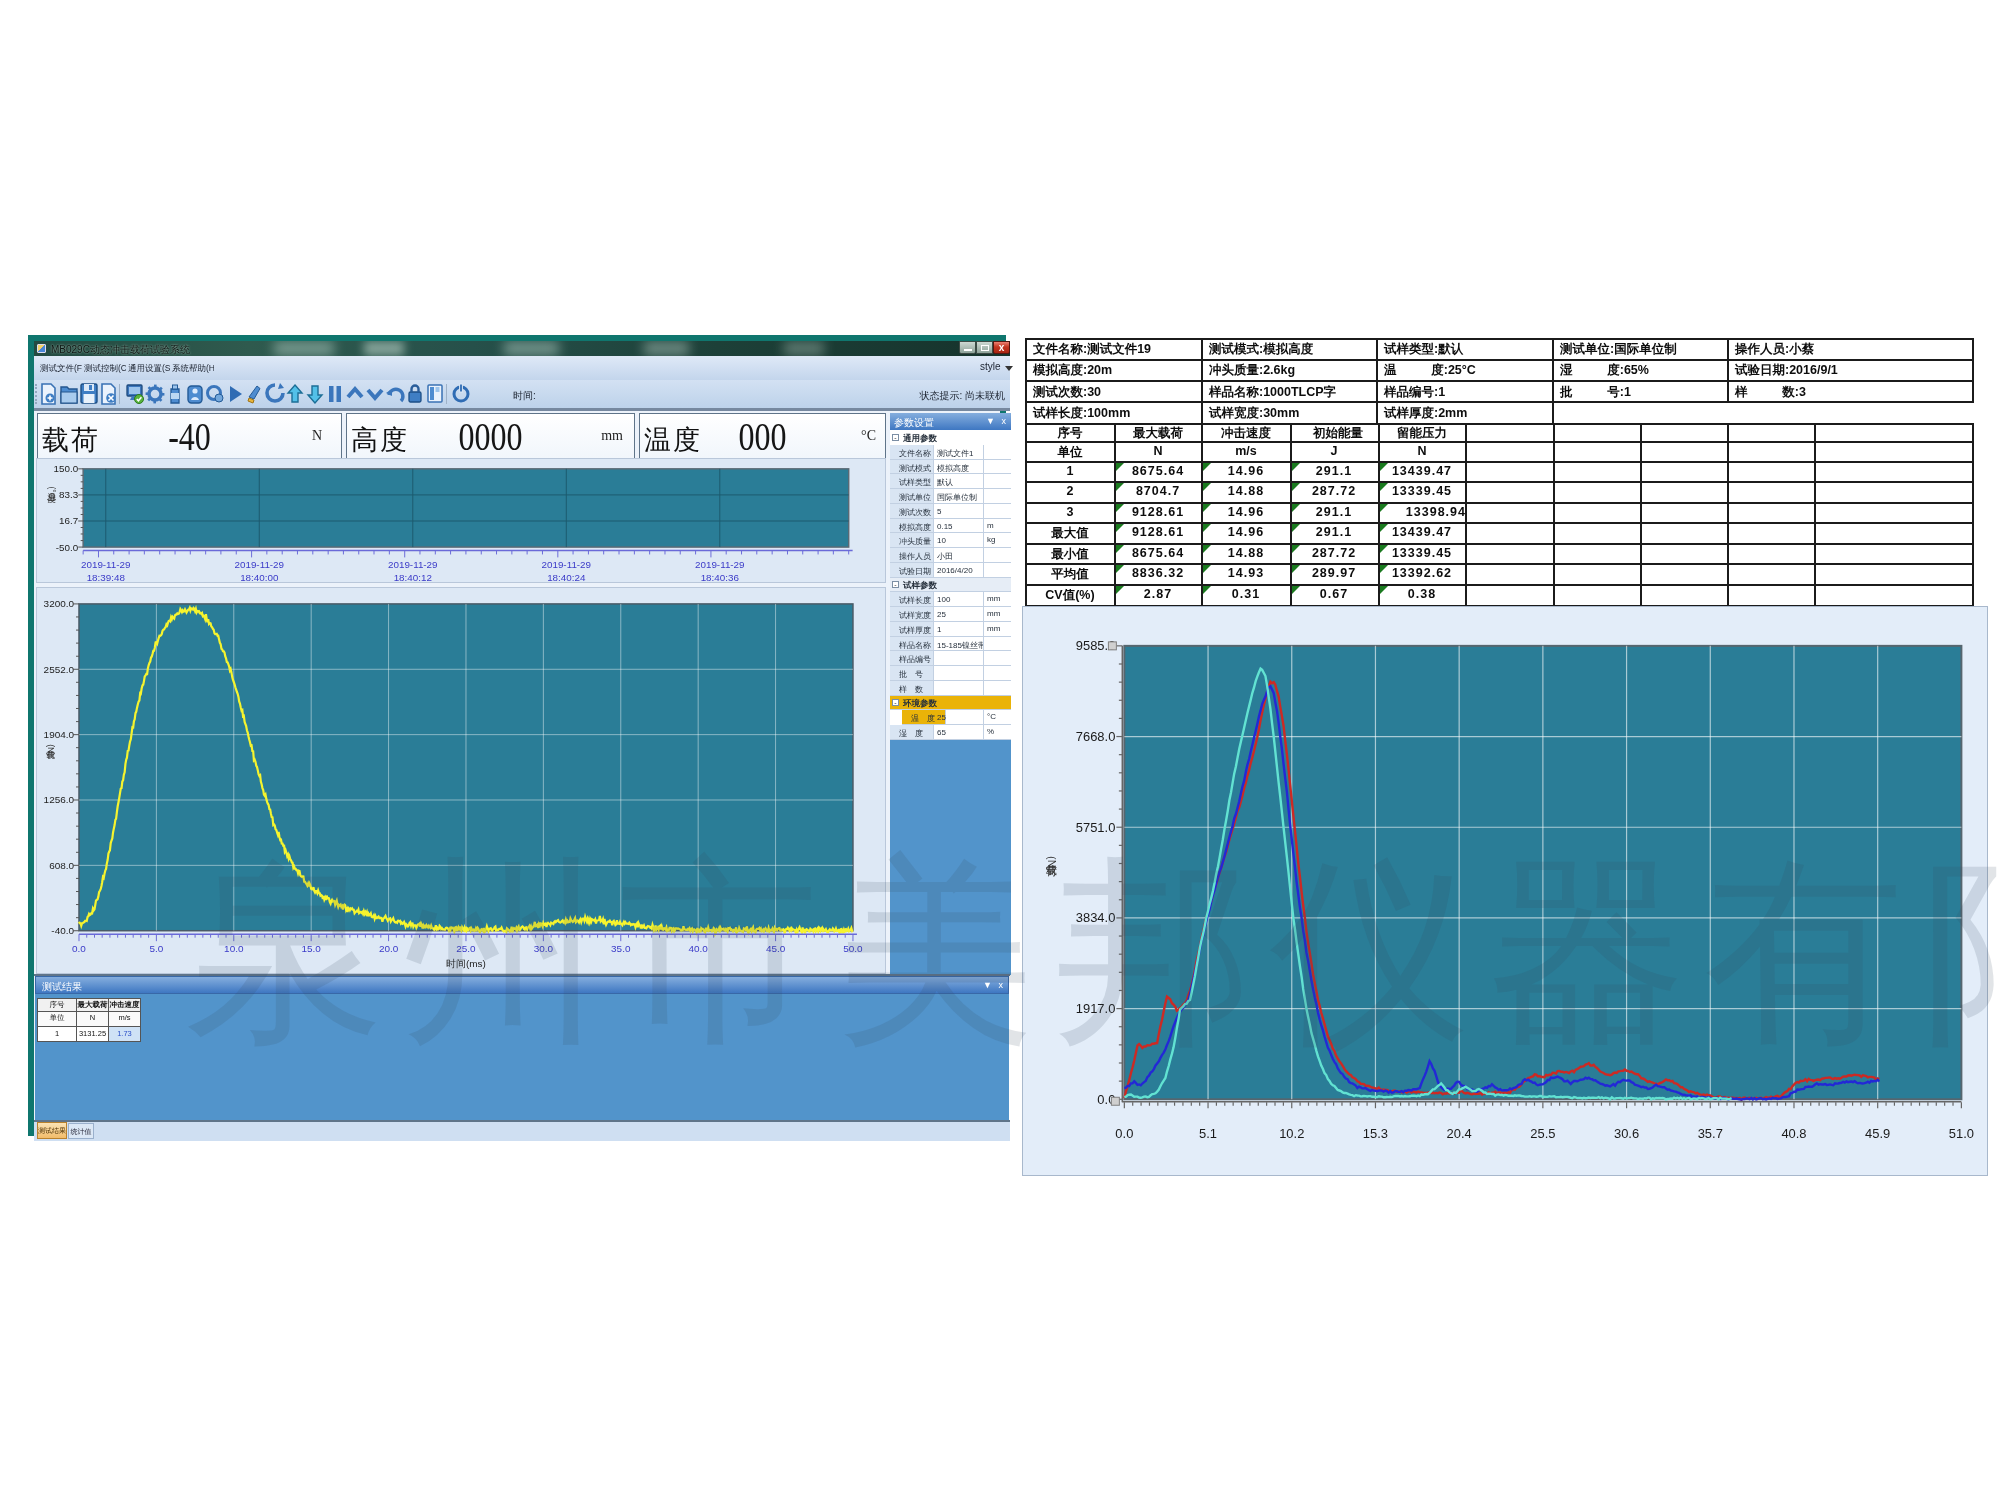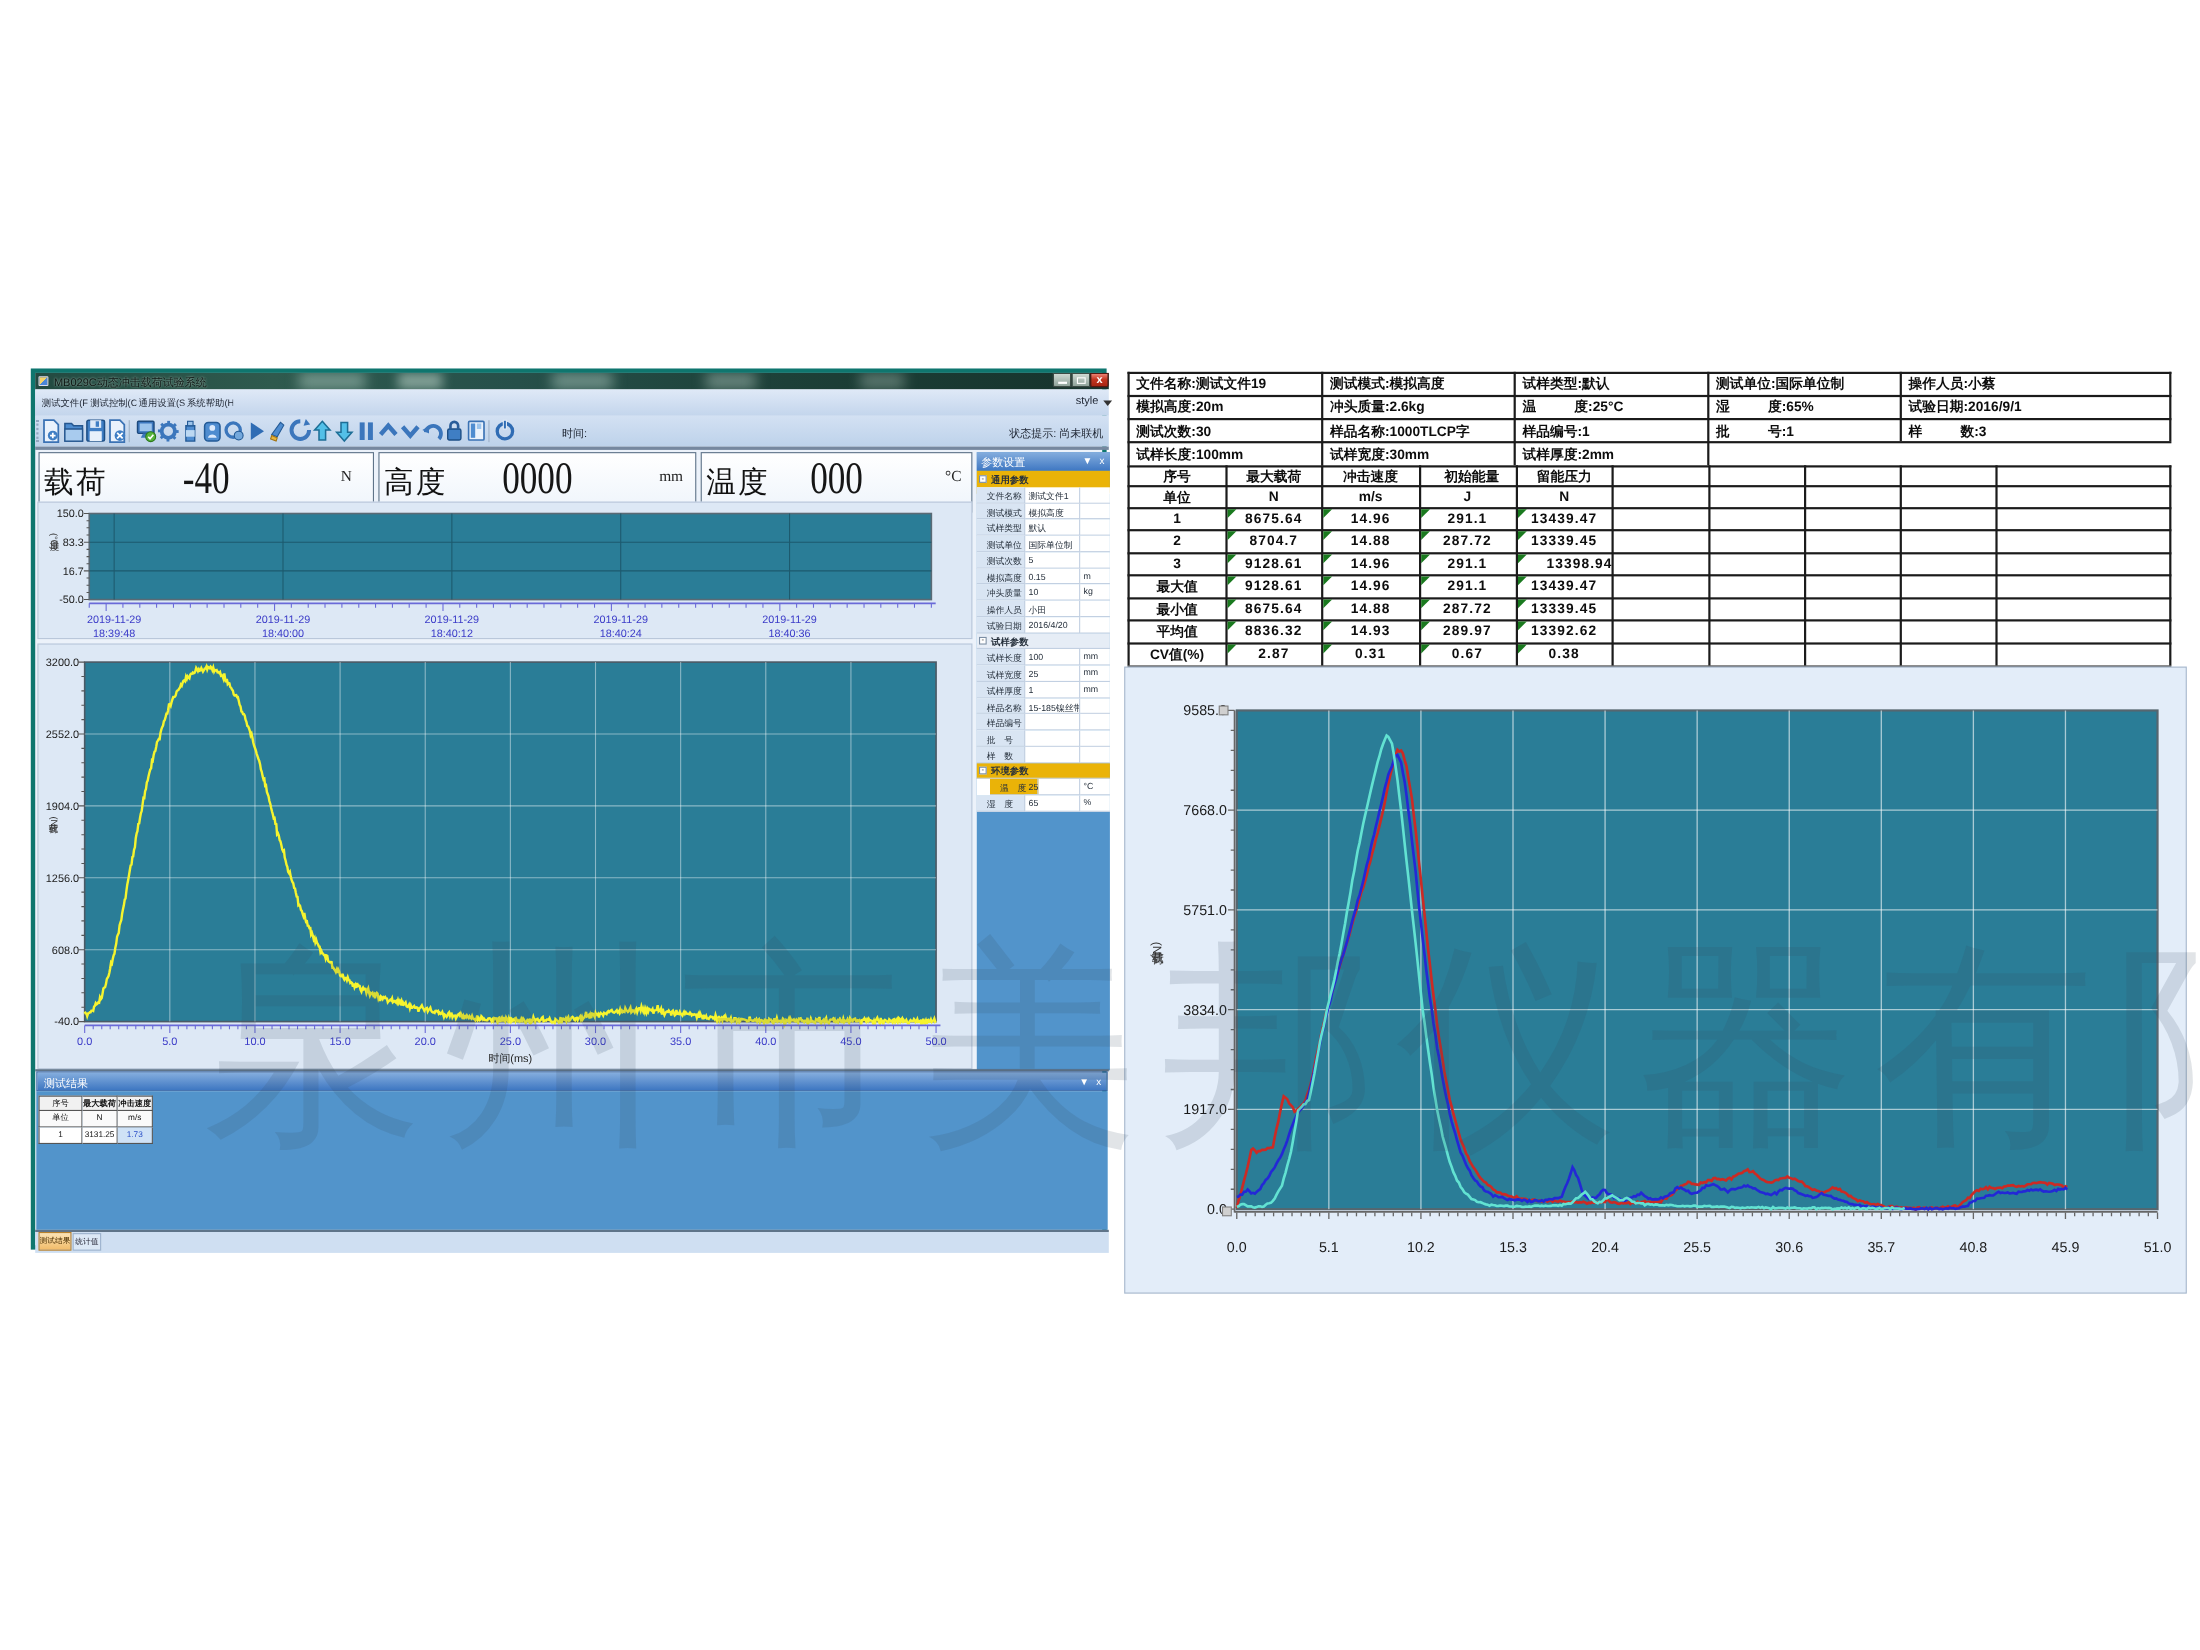--- a/index.html
+++ b/index.html
@@ -3,7 +3,7 @@
 *{margin:0;padding:0;box-sizing:border-box}
 body{width:2000px;height:1500px;background:#fff;font-family:"Liberation Sans",sans-serif;position:relative;overflow:hidden}
 .abs{position:absolute}
-#win{left:28px;top:335px;width:978px;height:801px;background:#ecf2fa;border:4px solid #0f766e}
+#win{left:28px;top:335px;width:978px;height:801px;background:#ecf2fa;border:6px solid #0f766e}
 #title{left:0;top:0;width:976px;height:15px;background:linear-gradient(90deg,#234a41 0%,#2f5a4e 22%,#26504a 45%,#1d4038 70%,#16332c 100%);overflow:hidden}
 #title .tt{left:17px;top:2px;font-size:10px;color:#0d1512;text-shadow:0 0 2px rgba(220,240,230,.8);letter-spacing:0}
 #menubar{left:0;top:15px;width:976px;height:24px;background:linear-gradient(#dfe9f7,#c3d5ec)}

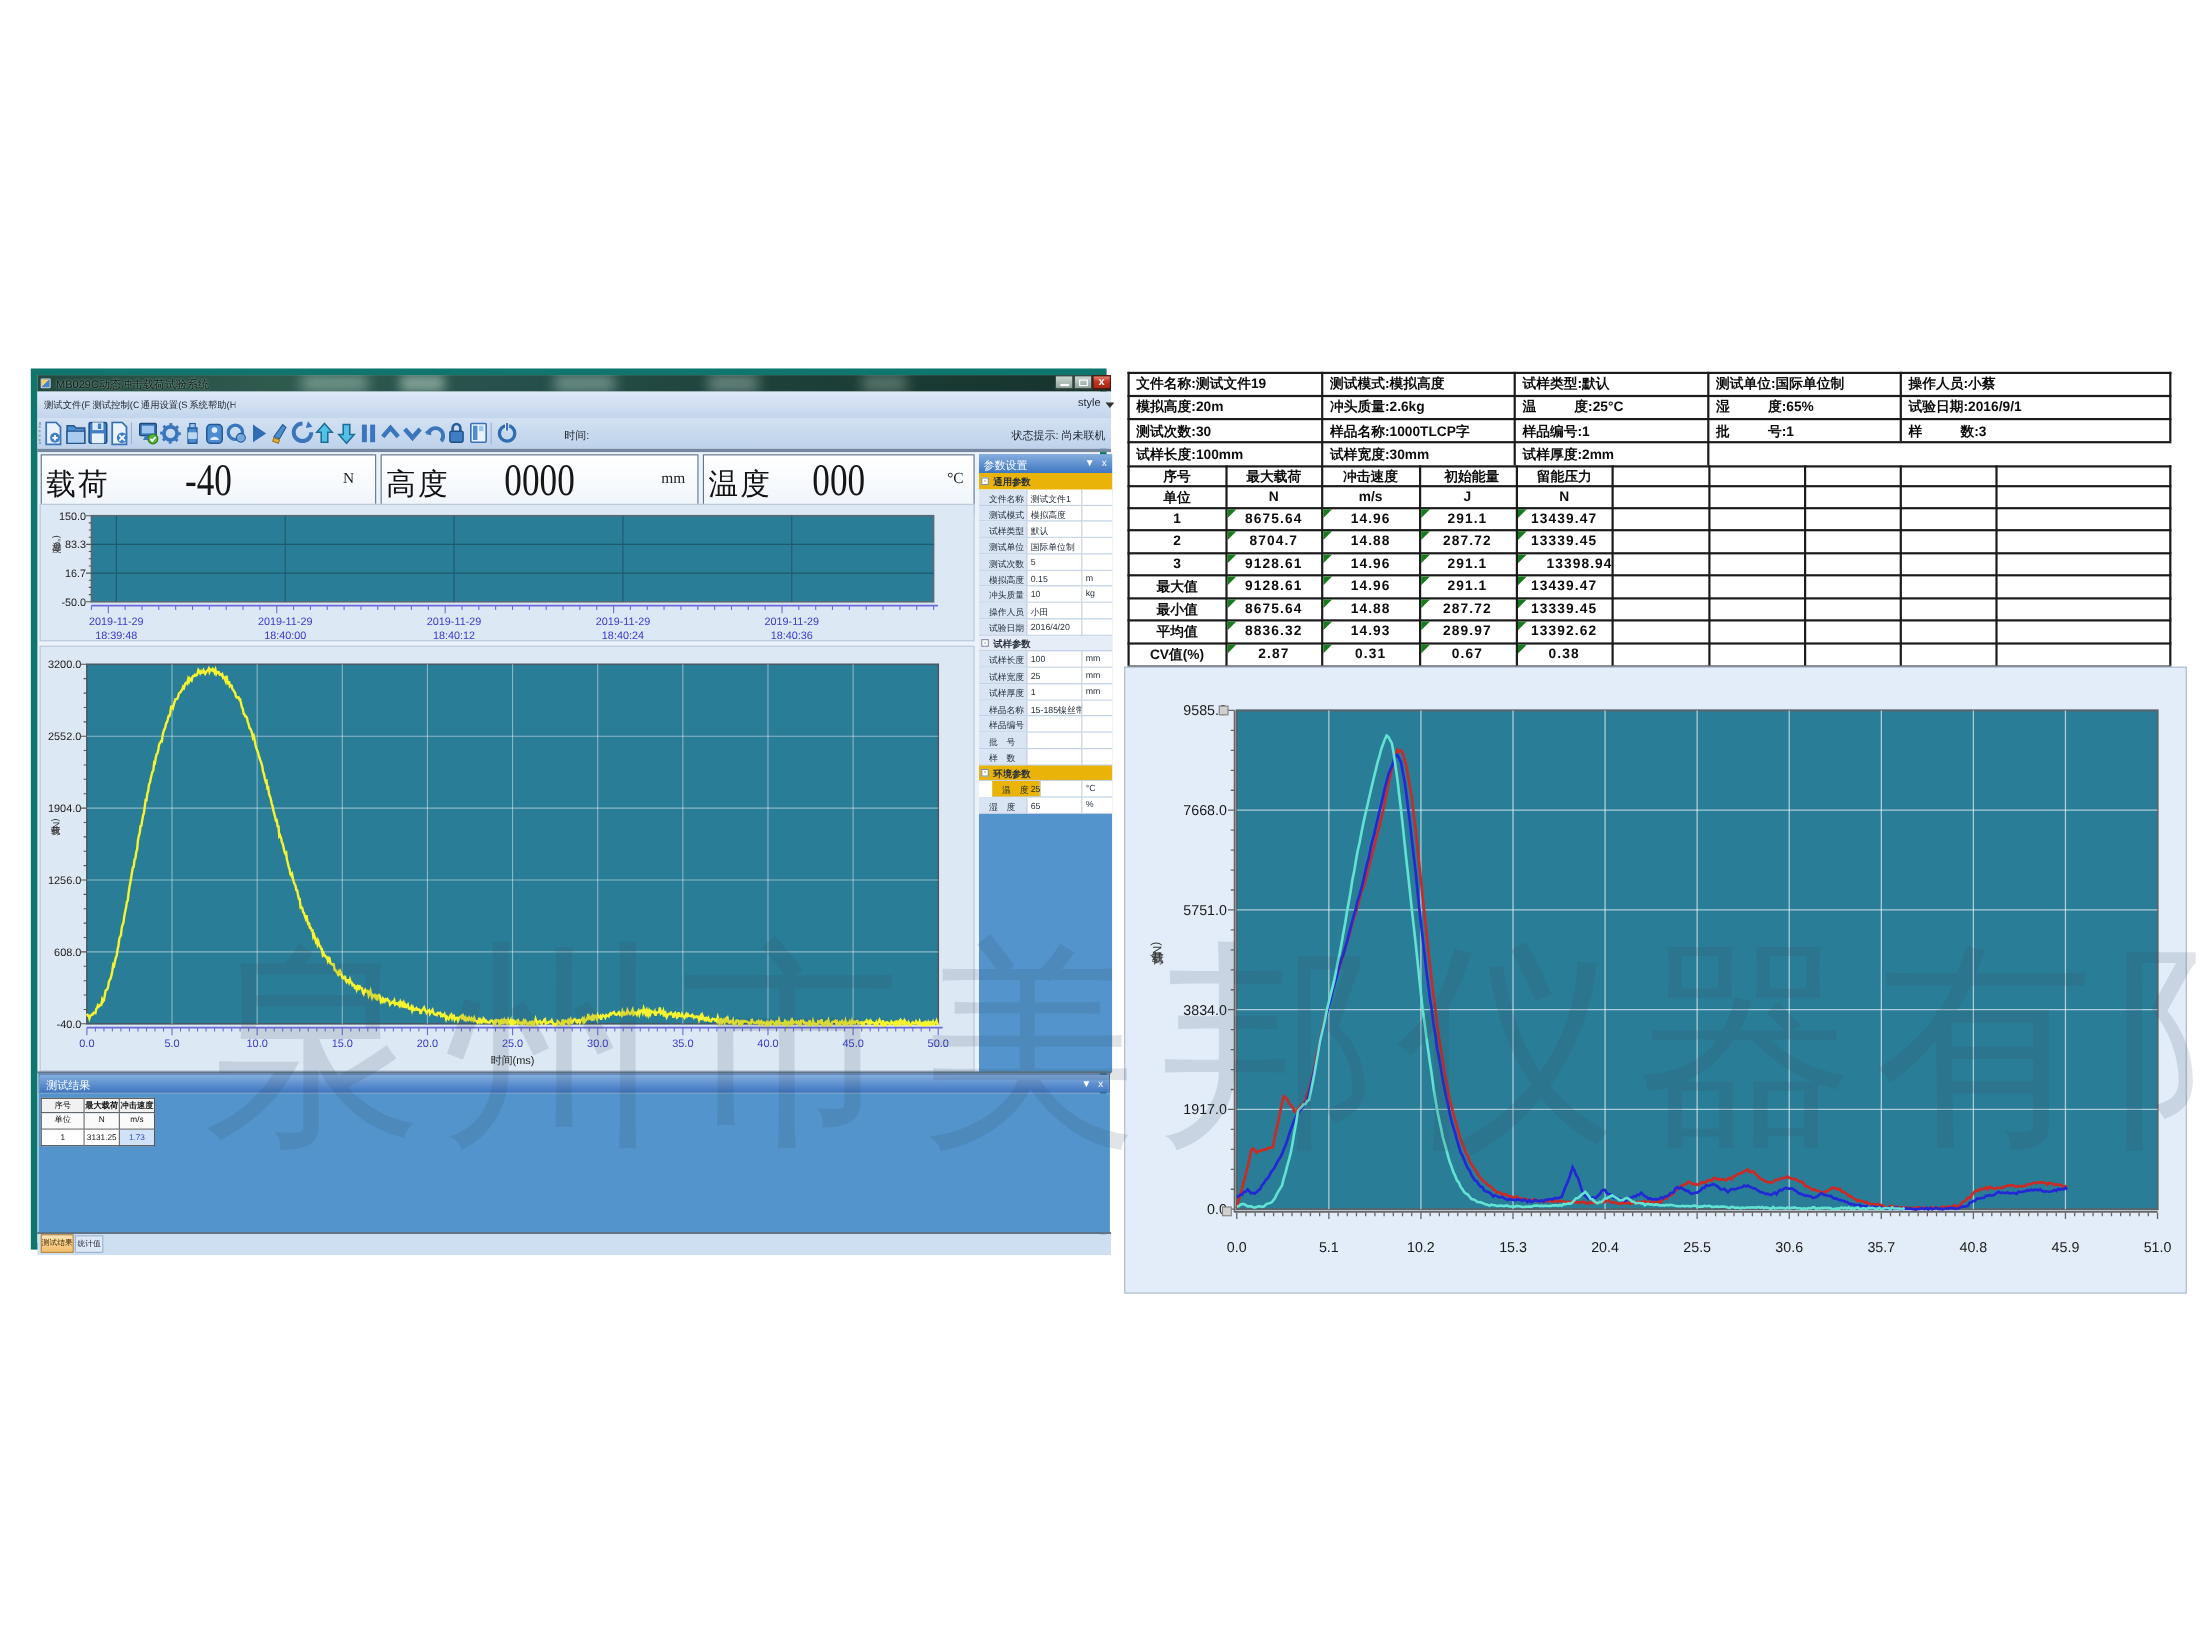--- a/index.html
+++ b/index.html
@@ -433,7 +433,7 @@
         <span style="position:absolute;right:16px;top:3px;font-size:9px">▼</span>
         <span style="position:absolute;right:5px;top:3px;font-size:9px">x</span>
       </div>
-<div class="prow" style="top:17.0px;height:21px;background:#eab308;border-bottom:1px solid #c2d0e2">
+<div class="prow" style="top:17.0px;height:21px;background:#ffffff;border-bottom:1px solid #c2d0e2">
         <div class="abs" style="left:2px;top:3.5px;width:7px;height:7px;border:1px solid #7b8ea4;background:#fff;font-size:7px;line-height:5px;text-align:center;color:#333">-</div>
         <div class="abs" style="left:13px;top:2.5px;font-weight:bold;font-size:8.5px">通用参数</div>
       </div>

